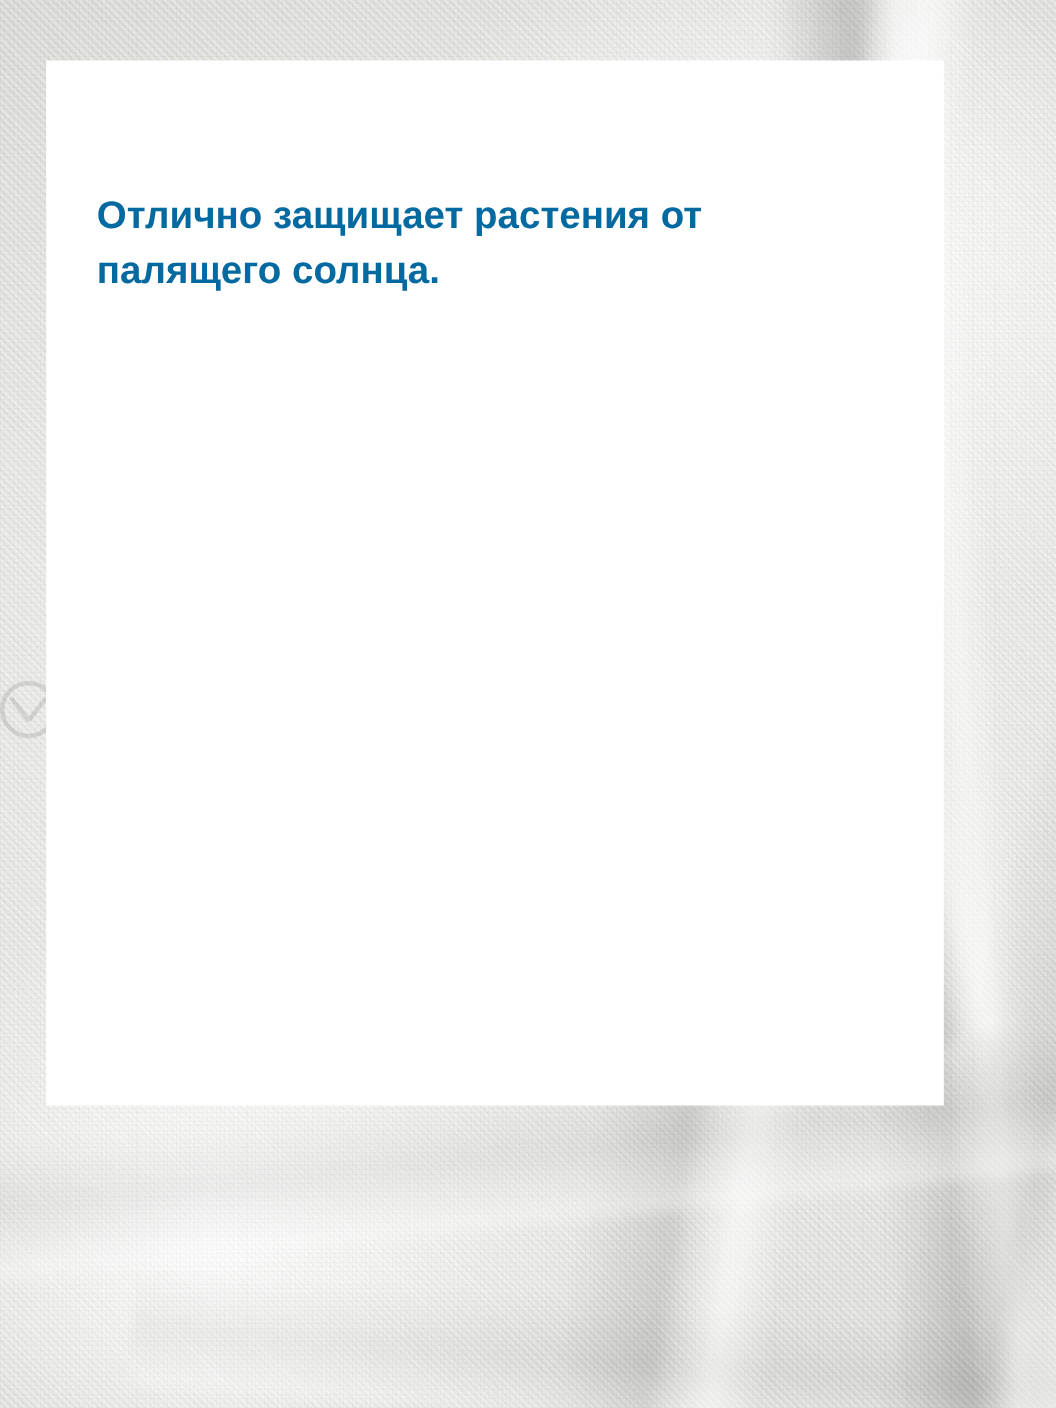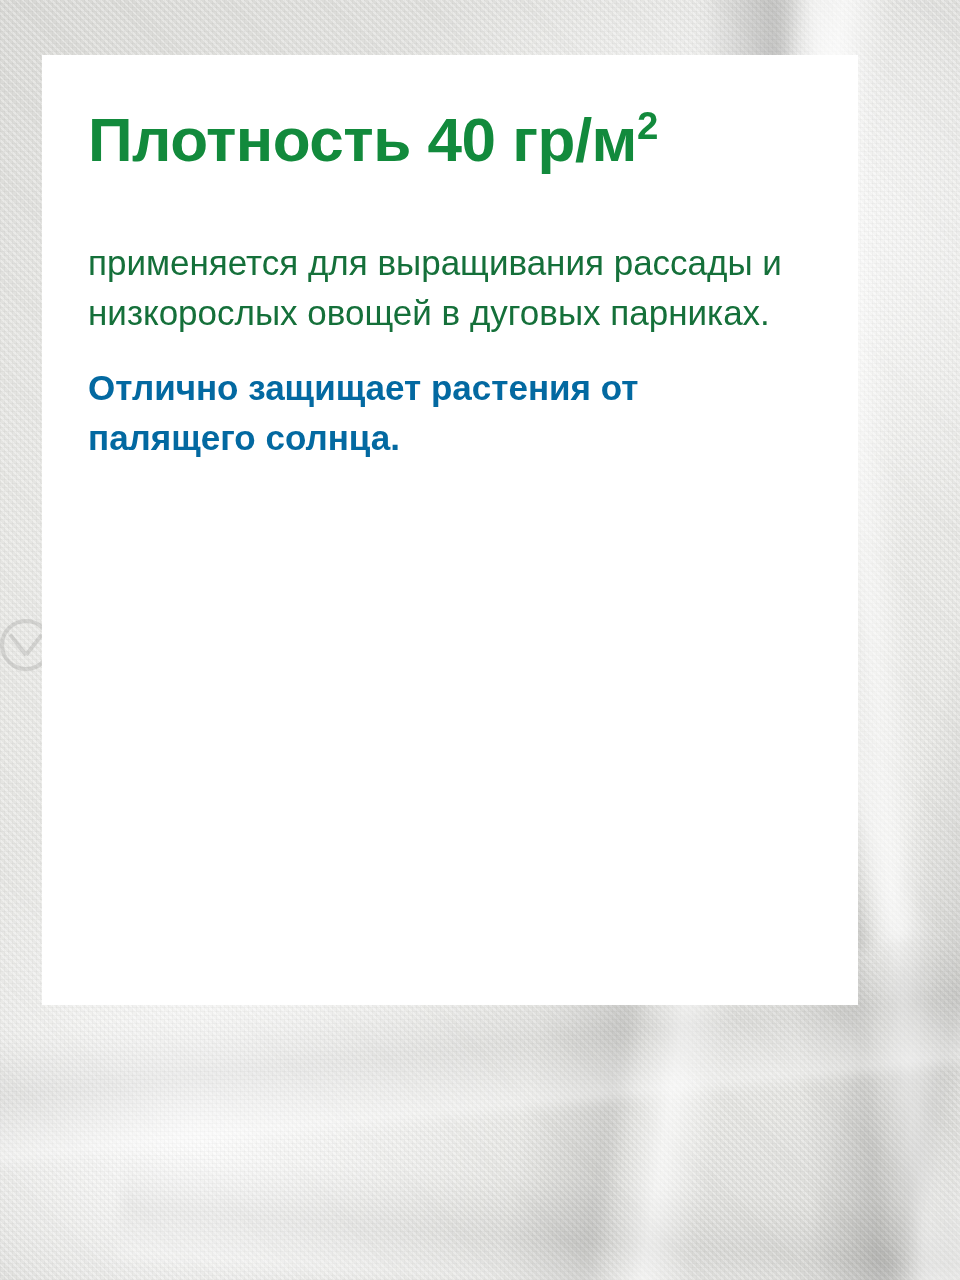--- a/index.html
+++ b/index.html
@@ -187,7 +187,6 @@
 
   <div class="card">
     <div class="card-inner">
-      <h1 class="title"><span>Плотность 40 гр/м</span><span class="sup">2</span></h1>
 
       <div class="body">
         <p class="para light">применяется для выращивания рассады и низкорослых овощей в дуговых парниках.</p>

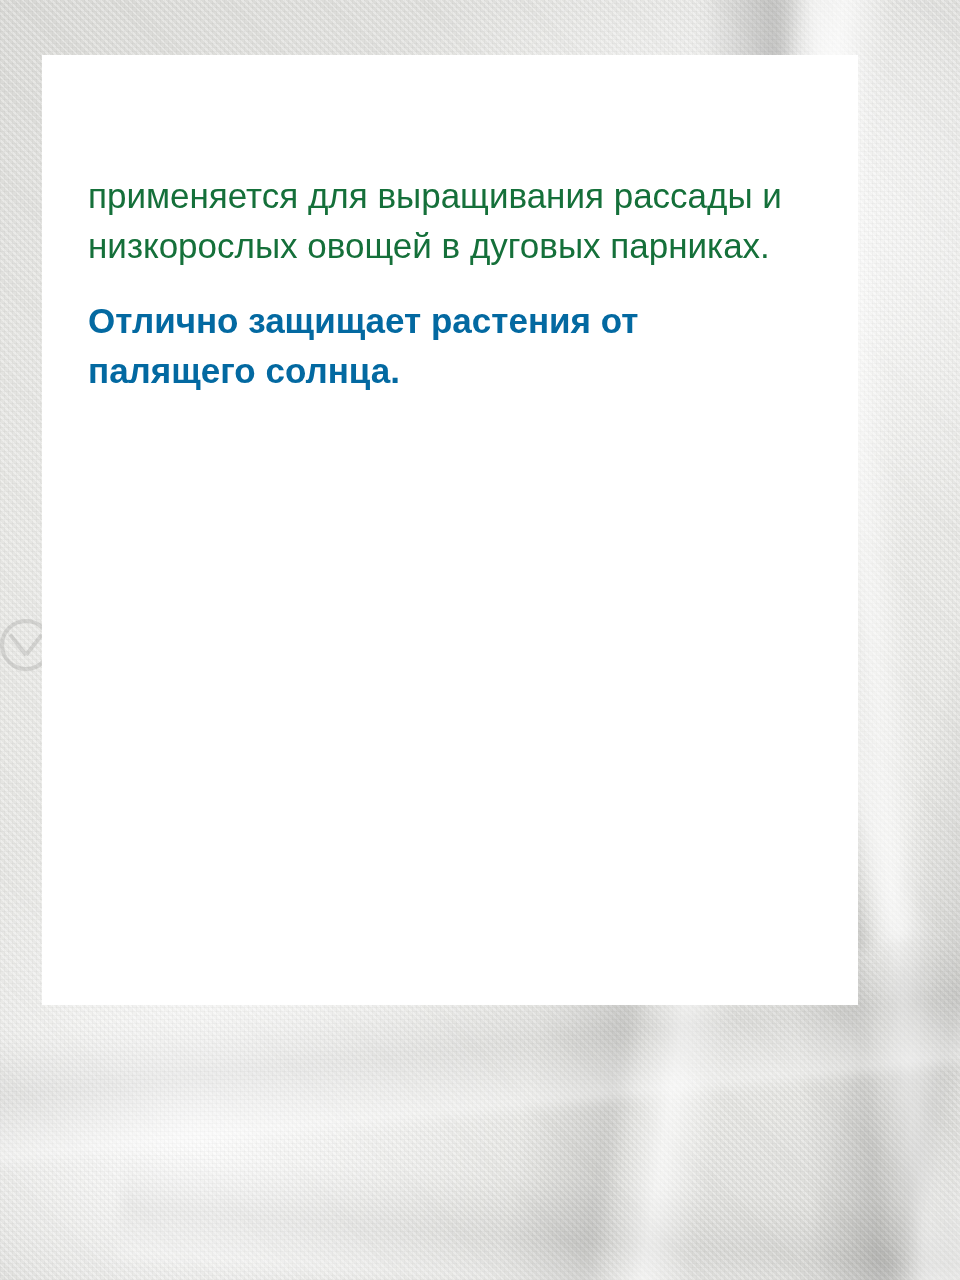--- a/index.html
+++ b/index.html
@@ -189,7 +189,6 @@
     <div class="card-inner">
 
       <div class="body">
-        <p class="para light">применяется для выращивания рассады и низкорослых овощей в дуговых парниках.</p>
         <p class="para">Отлично защищает растения от палящего солнца.</p>
       </div>
     </div>

